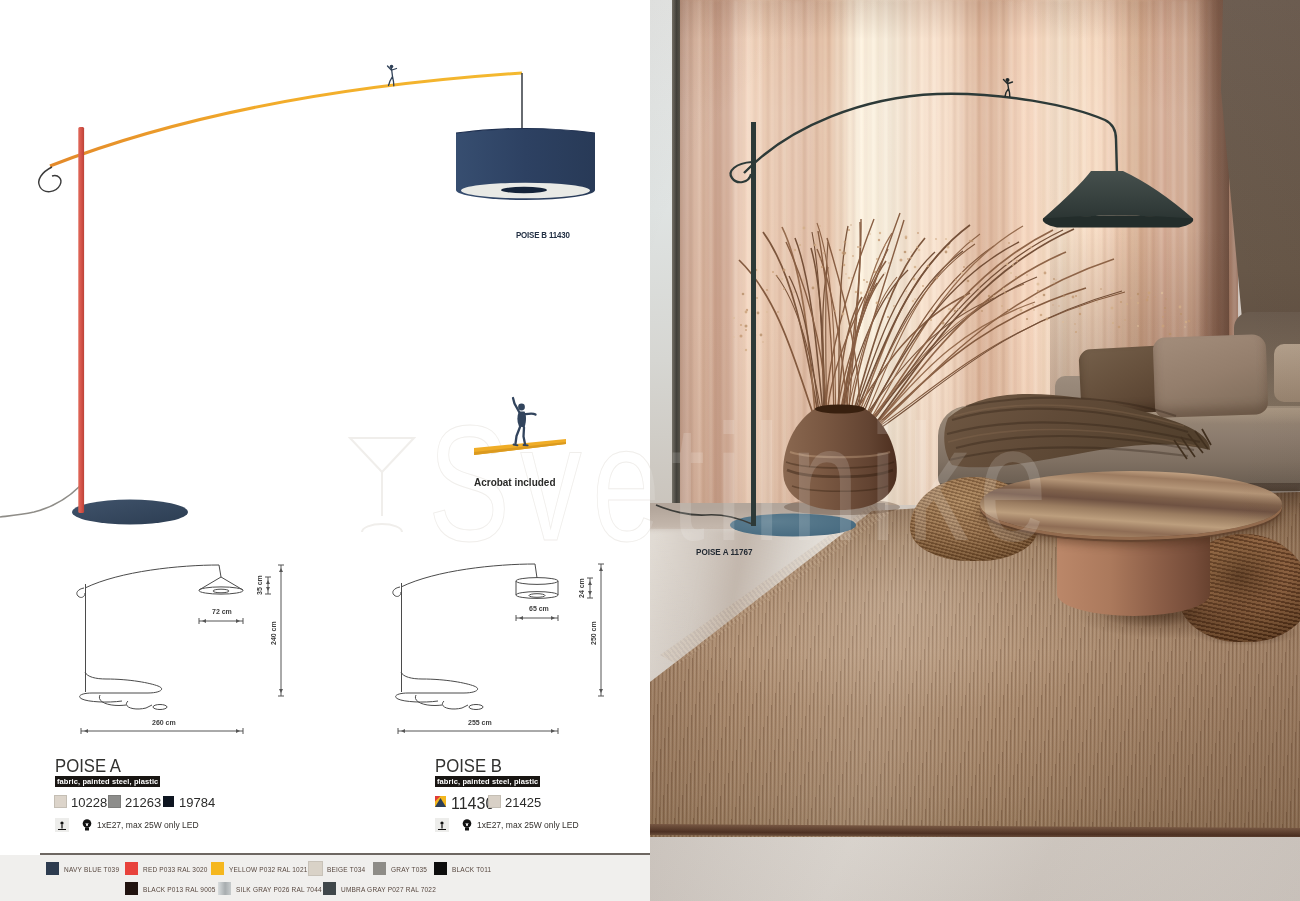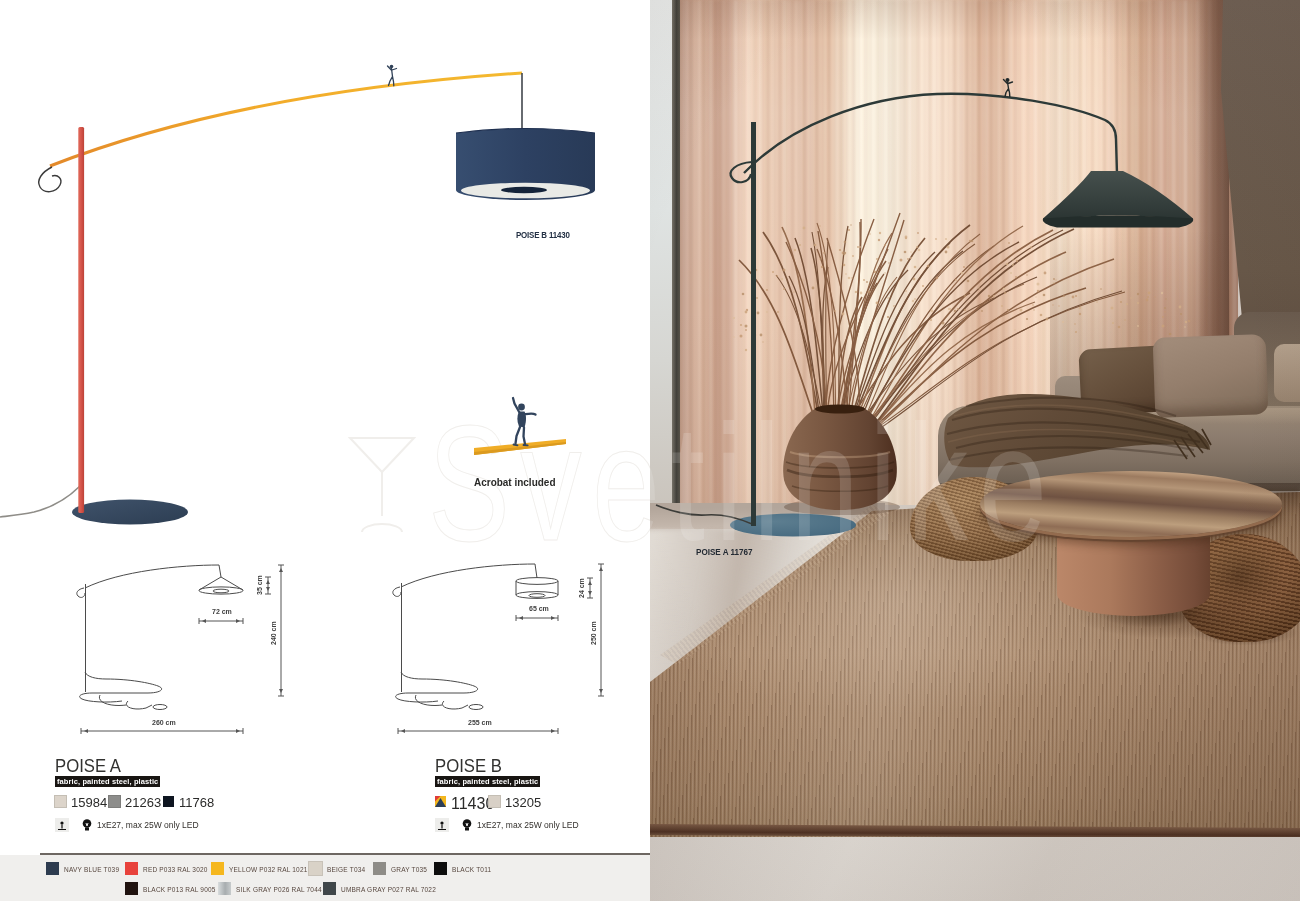--- a/index.html
+++ b/index.html
@@ -150,7 +150,7 @@
 <div class="abs" style="left:55px;top:775.5px;width:103px;height:11px;background:#181512;color:#fff;font-size:7.5px;font-weight:bold;line-height:11px;padding-left:2px;letter-spacing:0.1px;">fabric, painted steel, plastic</div>
 <div class="abs" style="left:55px;top:795px;width:320px;height:13px;">
   <span class="abs" style="left:0;top:1px;width:11px;height:11px;background:#dcd4ca;outline:1px solid #c4beb4;"></span>
-  <span class="abs" style="left:16px;top:0;font-size:13px;color:#2b2b2a;">15984</span>
+  <span class="abs" style="left:16px;top:0;font-size:13px;color:#2b2b2a;">10228</span>
   <span class="abs" style="left:54px;top:1px;width:11px;height:11px;background:#8d8d8b;outline:1px solid #7d7d7b;"></span>
   <span class="abs" style="left:70px;top:0;font-size:13px;color:#2b2b2a;">21263</span>
   <span class="abs" style="left:108px;top:1px;width:11px;height:11px;background:#0e1520;"></span>

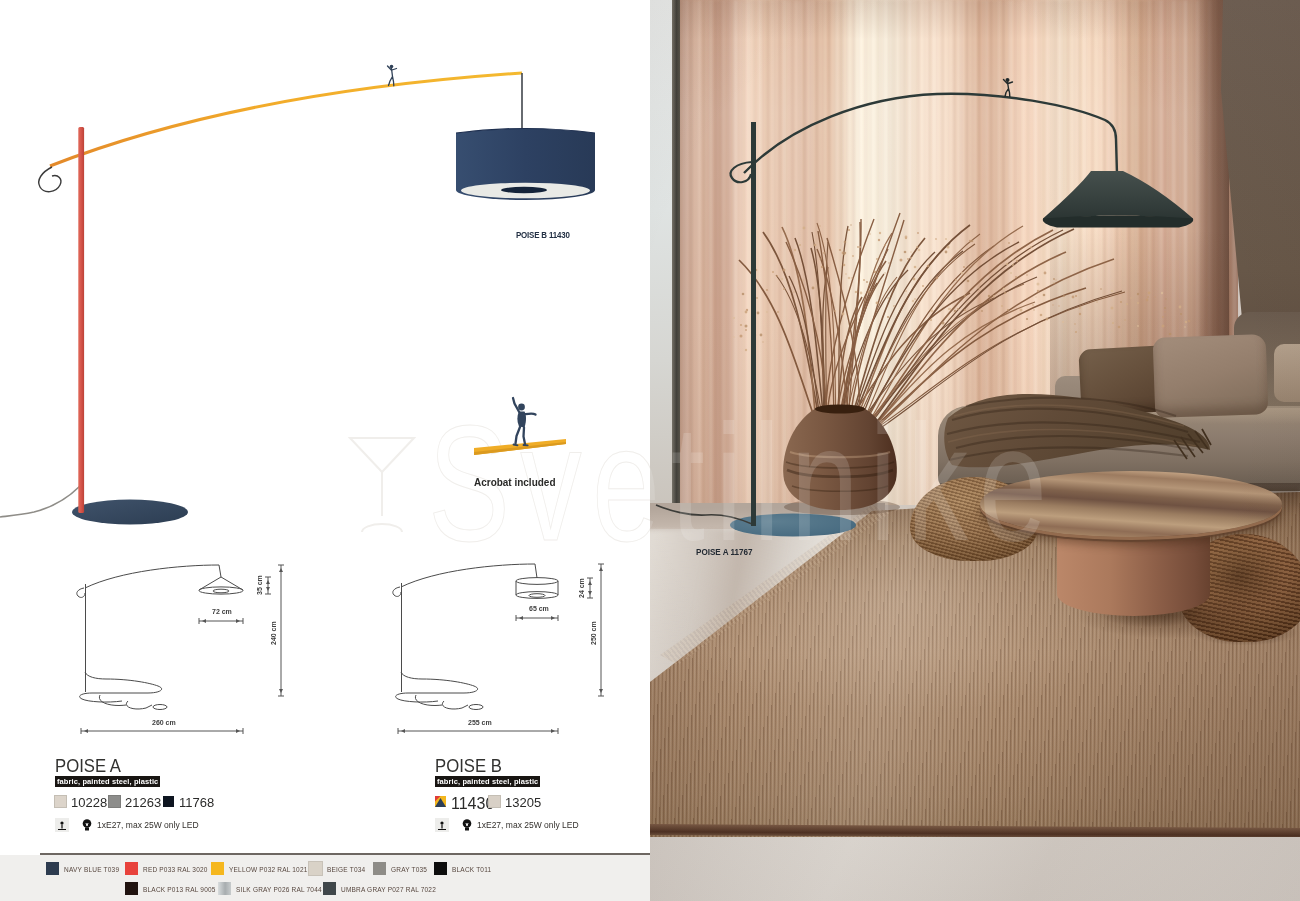--- a/index.html
+++ b/index.html
@@ -154,7 +154,7 @@
   <span class="abs" style="left:54px;top:1px;width:11px;height:11px;background:#8d8d8b;outline:1px solid #7d7d7b;"></span>
   <span class="abs" style="left:70px;top:0;font-size:13px;color:#2b2b2a;">21263</span>
   <span class="abs" style="left:108px;top:1px;width:11px;height:11px;background:#0e1520;"></span>
-  <span class="abs" style="left:124px;top:0;font-size:13px;color:#2b2b2a;">11768</span>
+  <span class="abs" style="left:124px;top:0;font-size:13px;color:#2b2b2a;">19784</span>
 </div>
 <div class="abs" style="left:55px;top:818px;width:340px;height:15px;">
   <svg class="abs" style="left:0;top:0" width="14" height="14" viewBox="0 0 14 14">

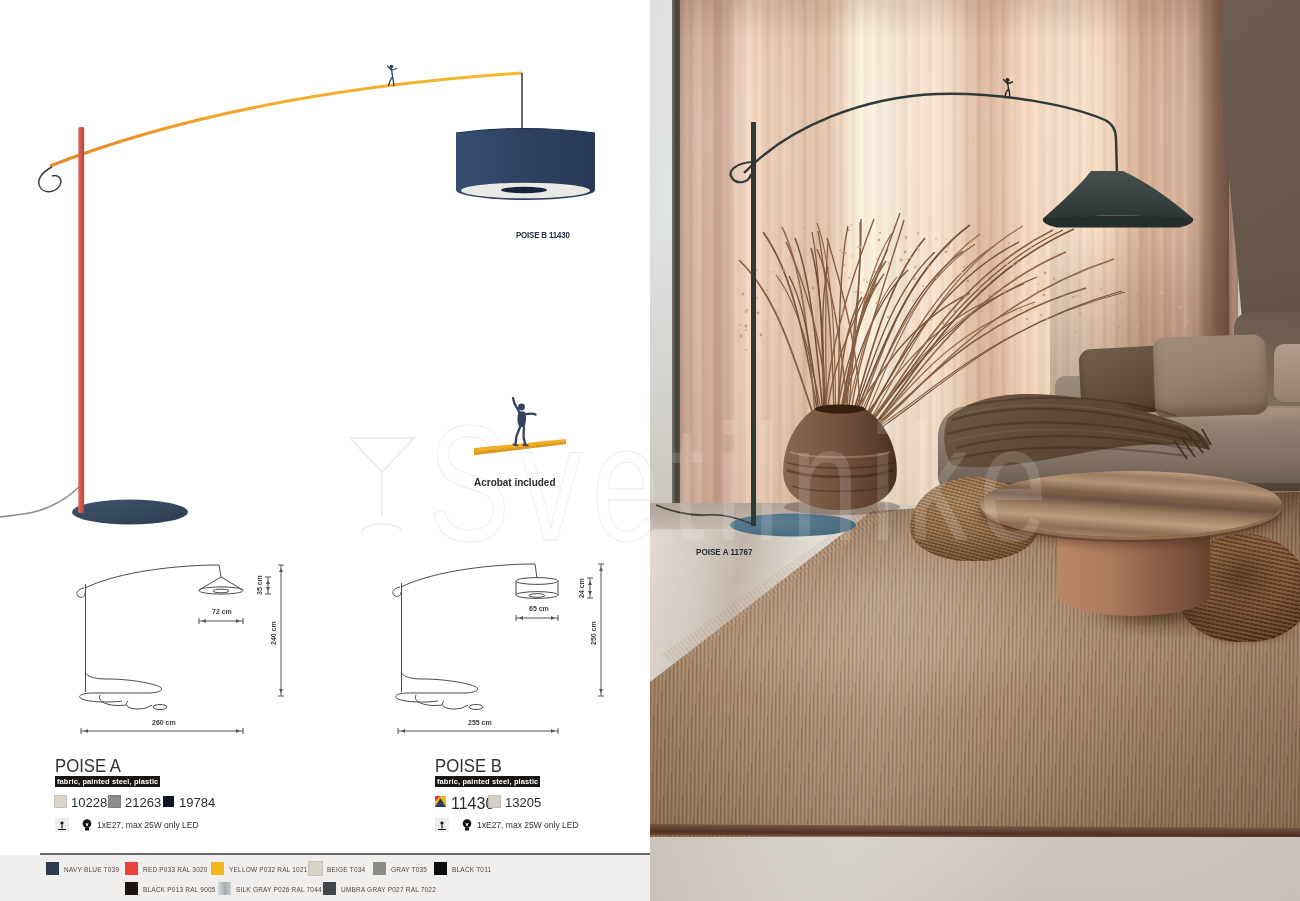--- a/index.html
+++ b/index.html
@@ -180,7 +180,7 @@
       </svg>
   <span class="abs" style="left:16px;top:0;font-size:16px;color:#2b2b2a;">11430</span>
   <span class="abs" style="left:54px;top:1px;width:11px;height:11px;background:#d8d0c6;outline:1px solid #c4beb4;"></span>
-  <span class="abs" style="left:70px;top:0;font-size:13px;color:#2b2b2a;">13205</span>
+  <span class="abs" style="left:70px;top:0;font-size:13px;color:#2b2b2a;">21425</span>
 </div>
 <div class="abs" style="left:435px;top:818px;width:215px;height:15px;">
   <svg class="abs" style="left:0;top:0" width="14" height="14" viewBox="0 0 14 14">

